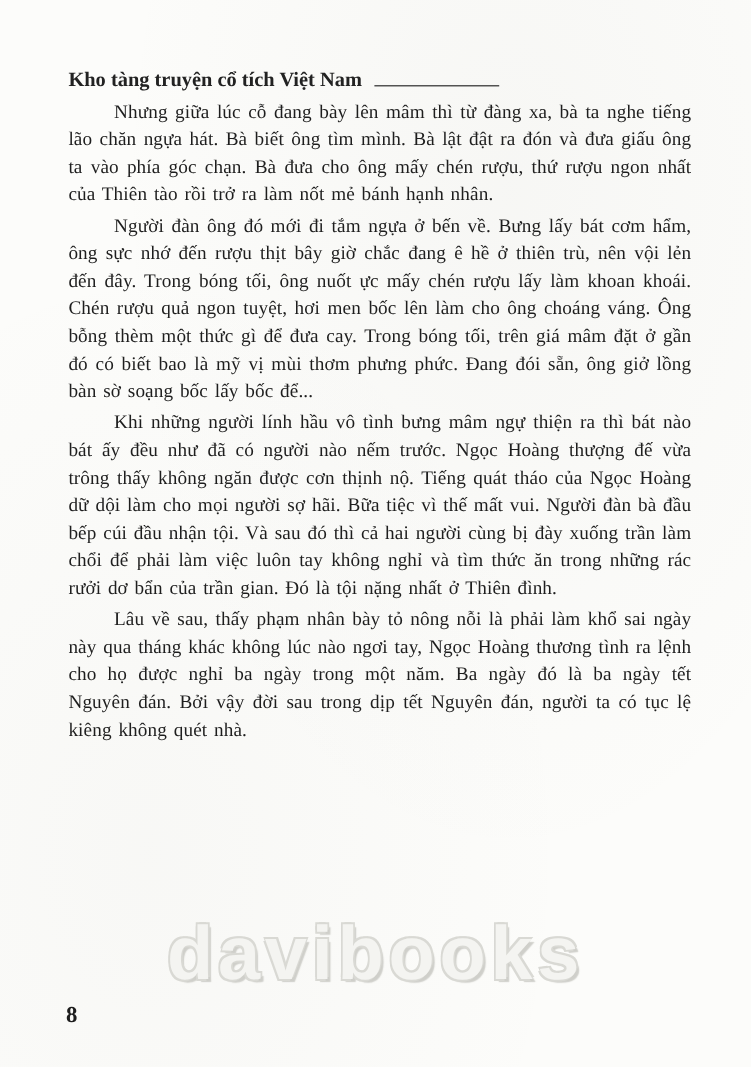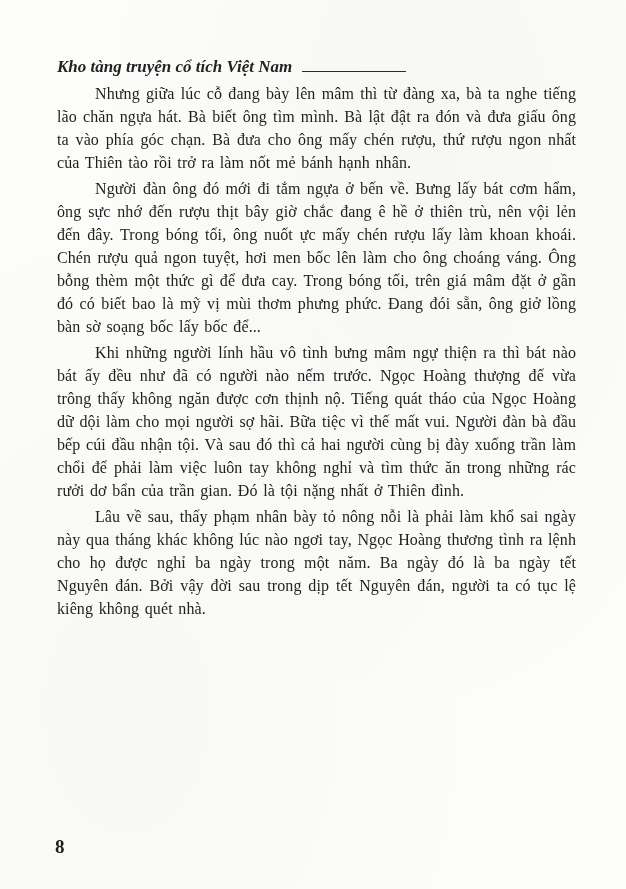--- a/index.html
+++ b/index.html
@@ -35,7 +35,6 @@
     left: 57px;
     font-size: 17px;
     font-weight: bold;
-    font-style: italic;
     white-space: nowrap;
     color: #222;
   }

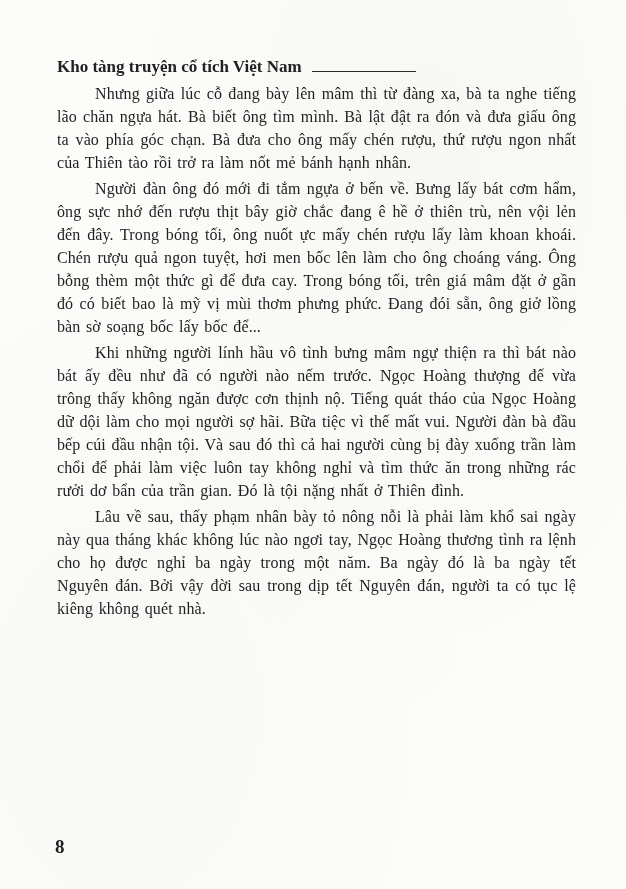--- a/index.html
+++ b/index.html
@@ -123,6 +123,7 @@
   </div>
 
   <div class="watermark">
+    <div class="wm-logo">davibooks</div>
   </div>
 
   <div class="page-number">8</div>

